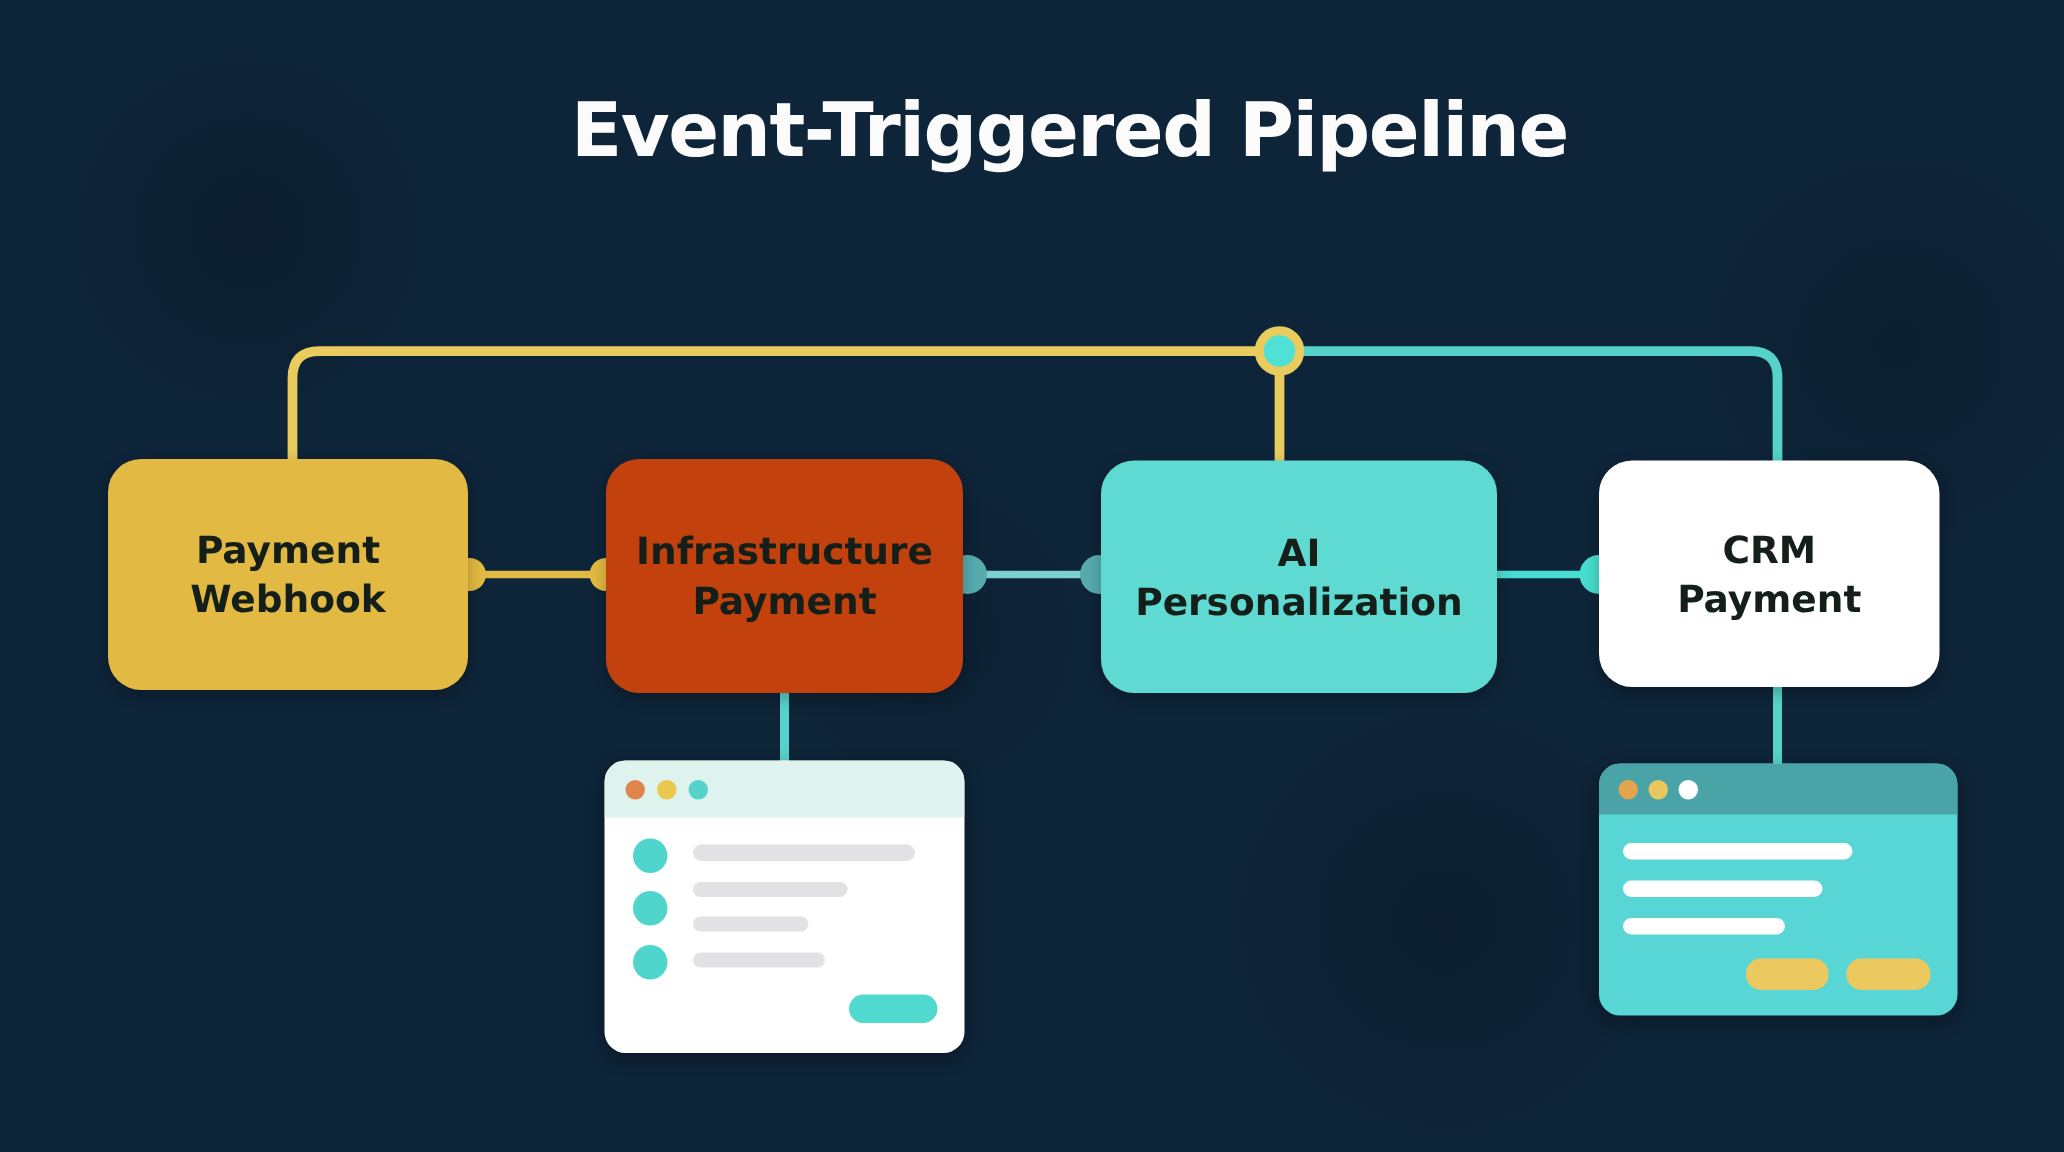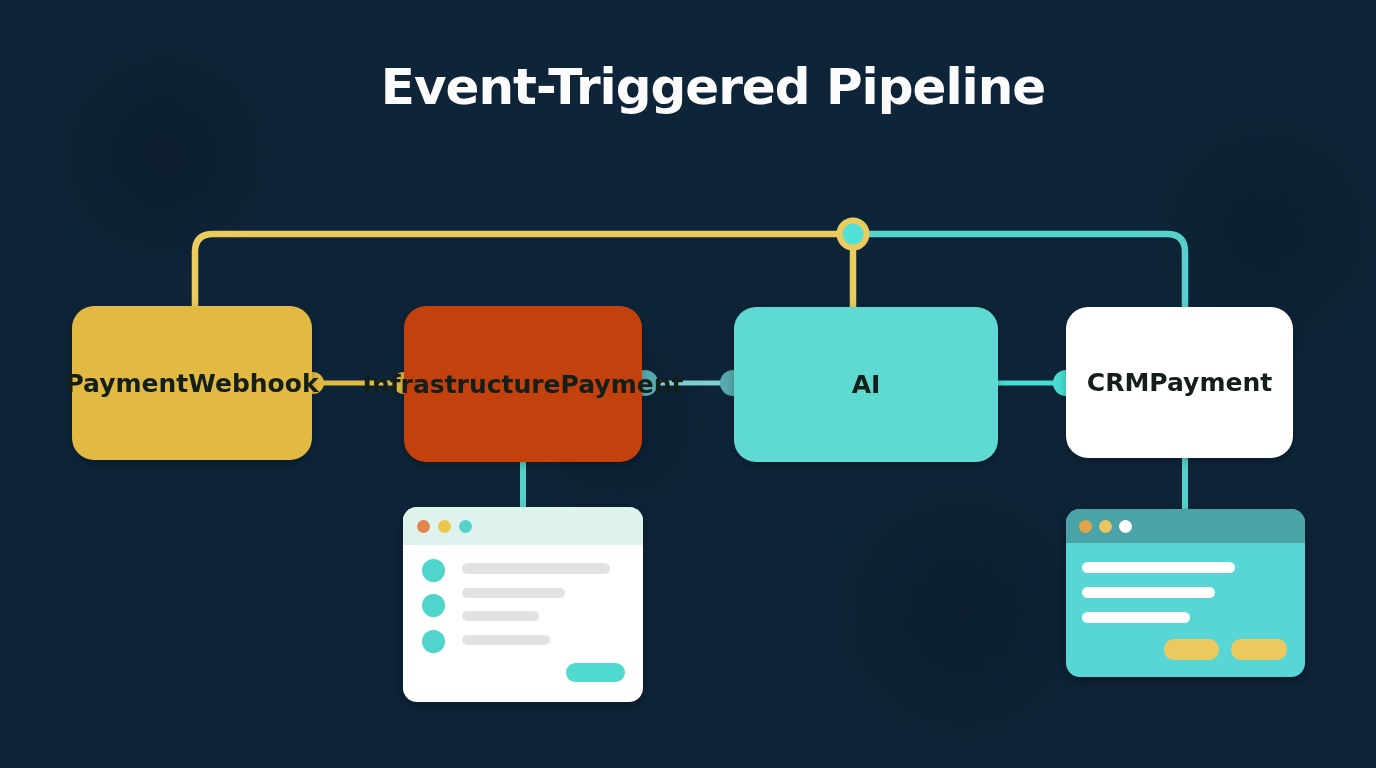--- a/index.html
+++ b/index.html
@@ -42,7 +42,7 @@
   .node {
     position: absolute;
     display: flex;
-    flex-direction: row;
+    flex-direction: column;
     align-items: center;
     justify-content: center;
     border-radius: 22px;

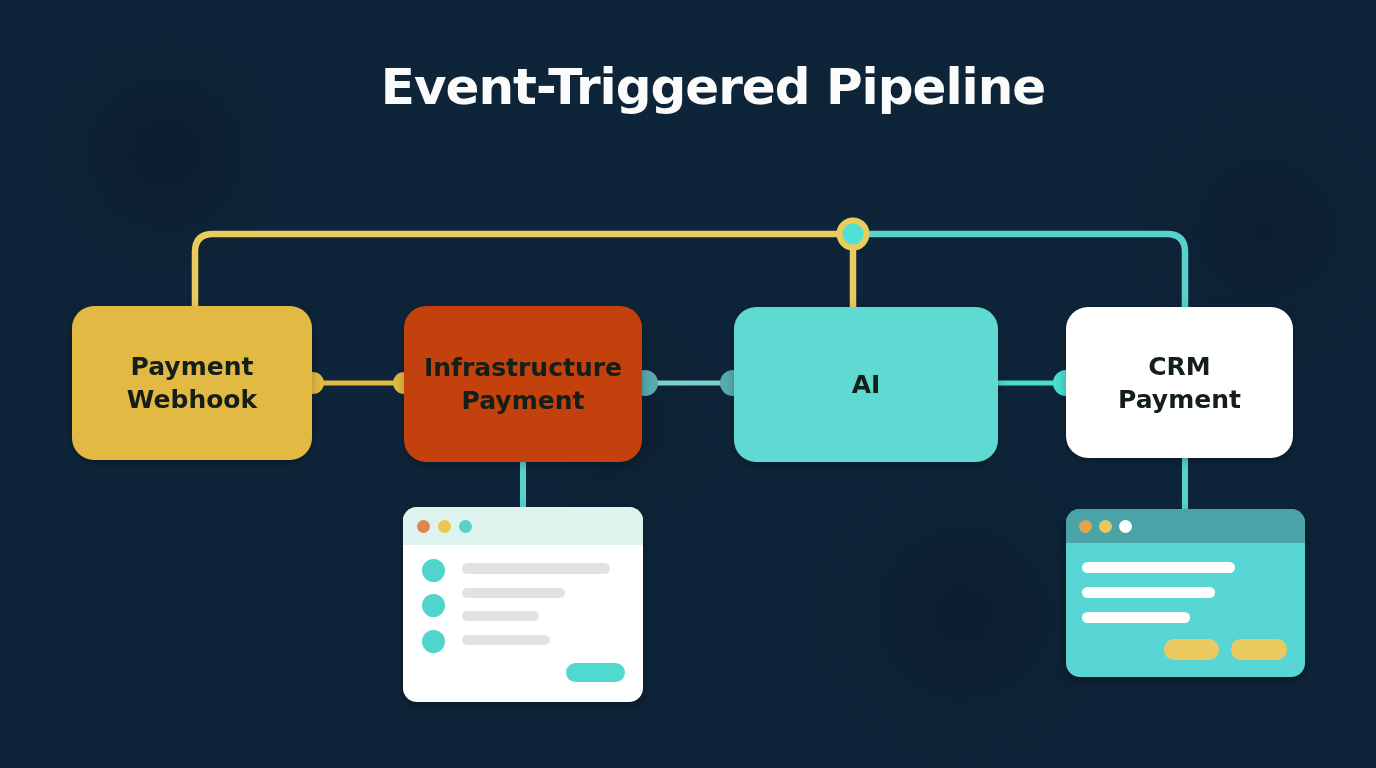--- a/index.html
+++ b/index.html
@@ -125,6 +125,7 @@
 </div>
 <div class="node node-ai">
   <span>AI</span>
+  <span>Personalization</span>
 </div>
 <div class="node node-crm">
   <span>CRM</span>

